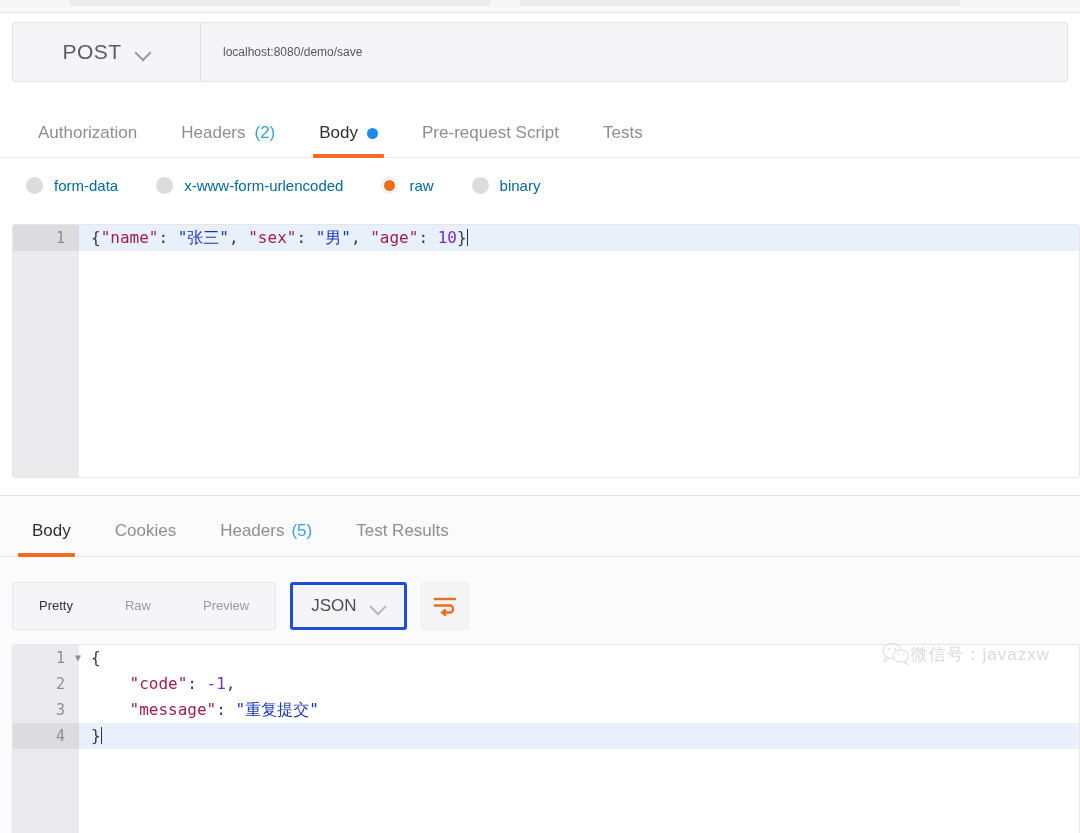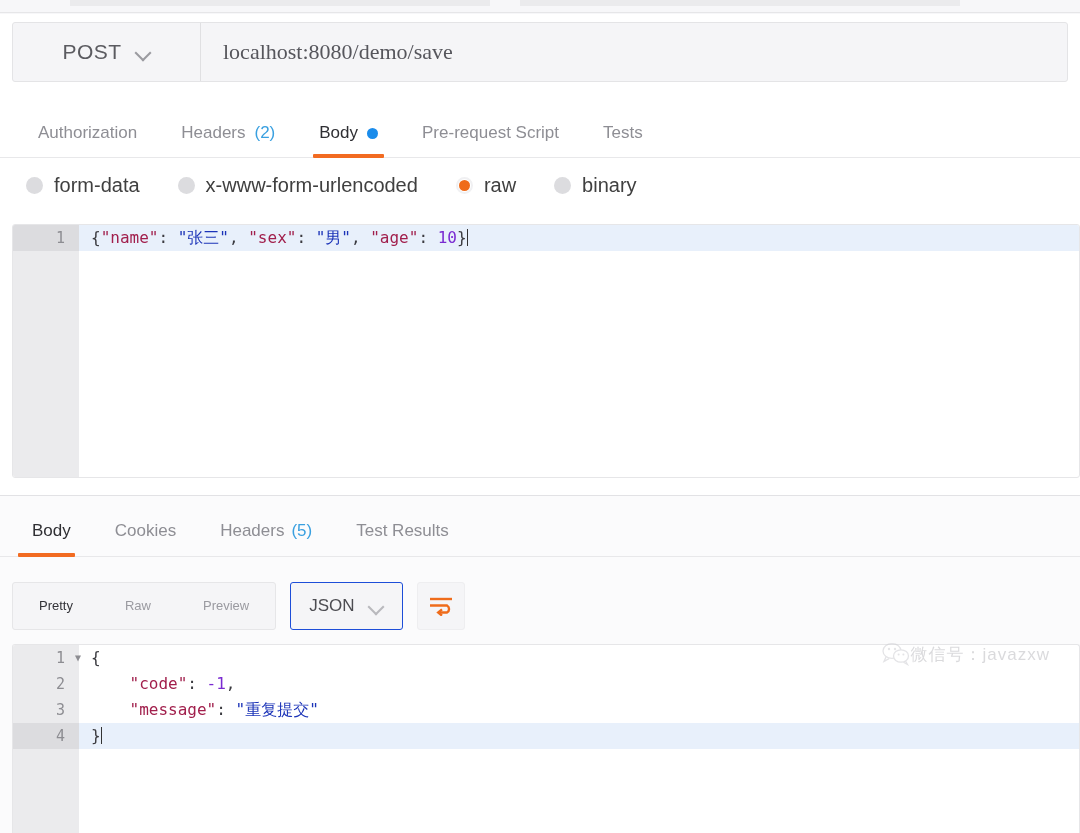--- a/index.html
+++ b/index.html
@@ -32,8 +32,8 @@
                  width:10px; height:10px; border-right:2px solid #9b9ba0;
                  border-bottom:2px solid #9b9ba0; transform:rotate(45deg); }
   .urlinput { flex:1; display:flex; align-items:center; padding-left:22px;
-              font-size:22px; color:#56565c; background:transparent; border:0;
-              font-family:Liberation Serif, serif; outline:none; }
+              font-size:12px; color:#56565c; background:transparent; border:0;
+              font-family:Liberation Sans, sans-serif; outline:none; }
 
   
   .reqtabs { position:absolute; left:0; top:108px; width:1080px; height:50px;

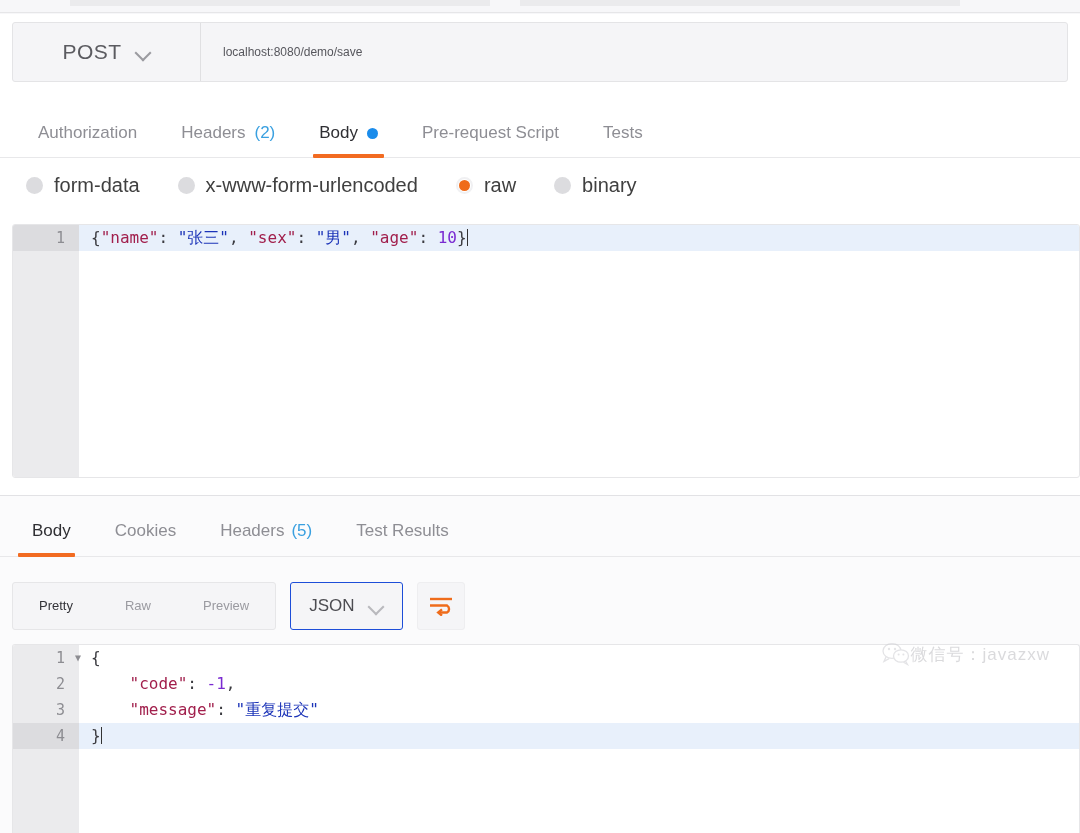--- a/index.html
+++ b/index.html
@@ -60,7 +60,7 @@
   .radio.on::after { content:""; position:absolute; left:50%; top:50%;
                      width:11px; height:11px; margin:-5.5px 0 0 -5.5px;
                      border-radius:50%; background:#ef6c1b; }
-  .radio-label { font-size:20px; color:#404040; }
+  .radio-label { font-size:15px; color:#0369a1; }
   .ctype { display:flex; align-items:center; gap:14px; margin-left:14px; cursor:pointer; }
   .ctype-label { font-size:17px; color:#e07a3f; }
   .chev-o { width:15px; height:15px; position:relative; }

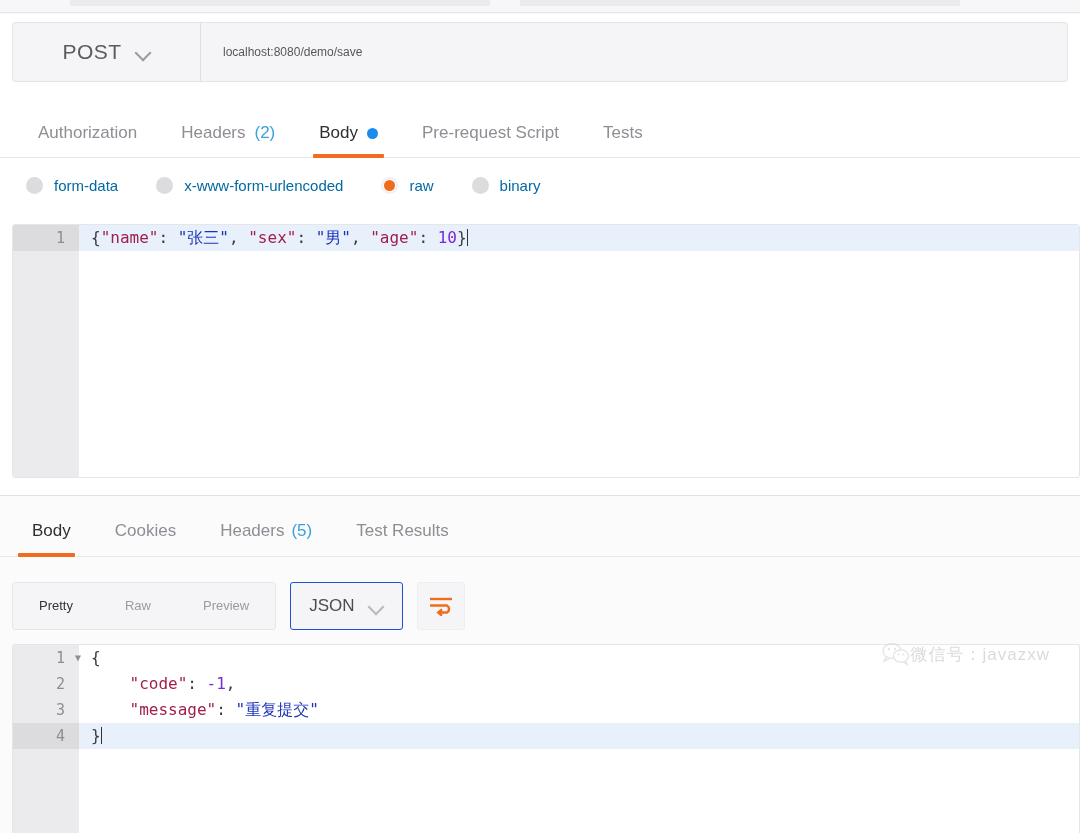--- a/index.html
+++ b/index.html
@@ -118,7 +118,7 @@
   .seg { padding:0 26px; font-size:13px; color:#9a9aa0; line-height:46px; cursor:pointer; }
   .seg.active { color:#333338; }
   .fmt { display:flex; align-items:center; gap:14px; background:#f5f5f7;
-         border:1px solid #1d4ed8; border-radius:3px; height:48px;
+         border:3px solid #1d4ed8; border-radius:3px; height:48px;
          padding:0 18px; cursor:pointer; }
   .fmt-label { font-size:17px; color:#4c4c51; }
   .wrapbtn { width:48px; height:48px; background:#f5f5f7; border:1px solid #eeeef0;

